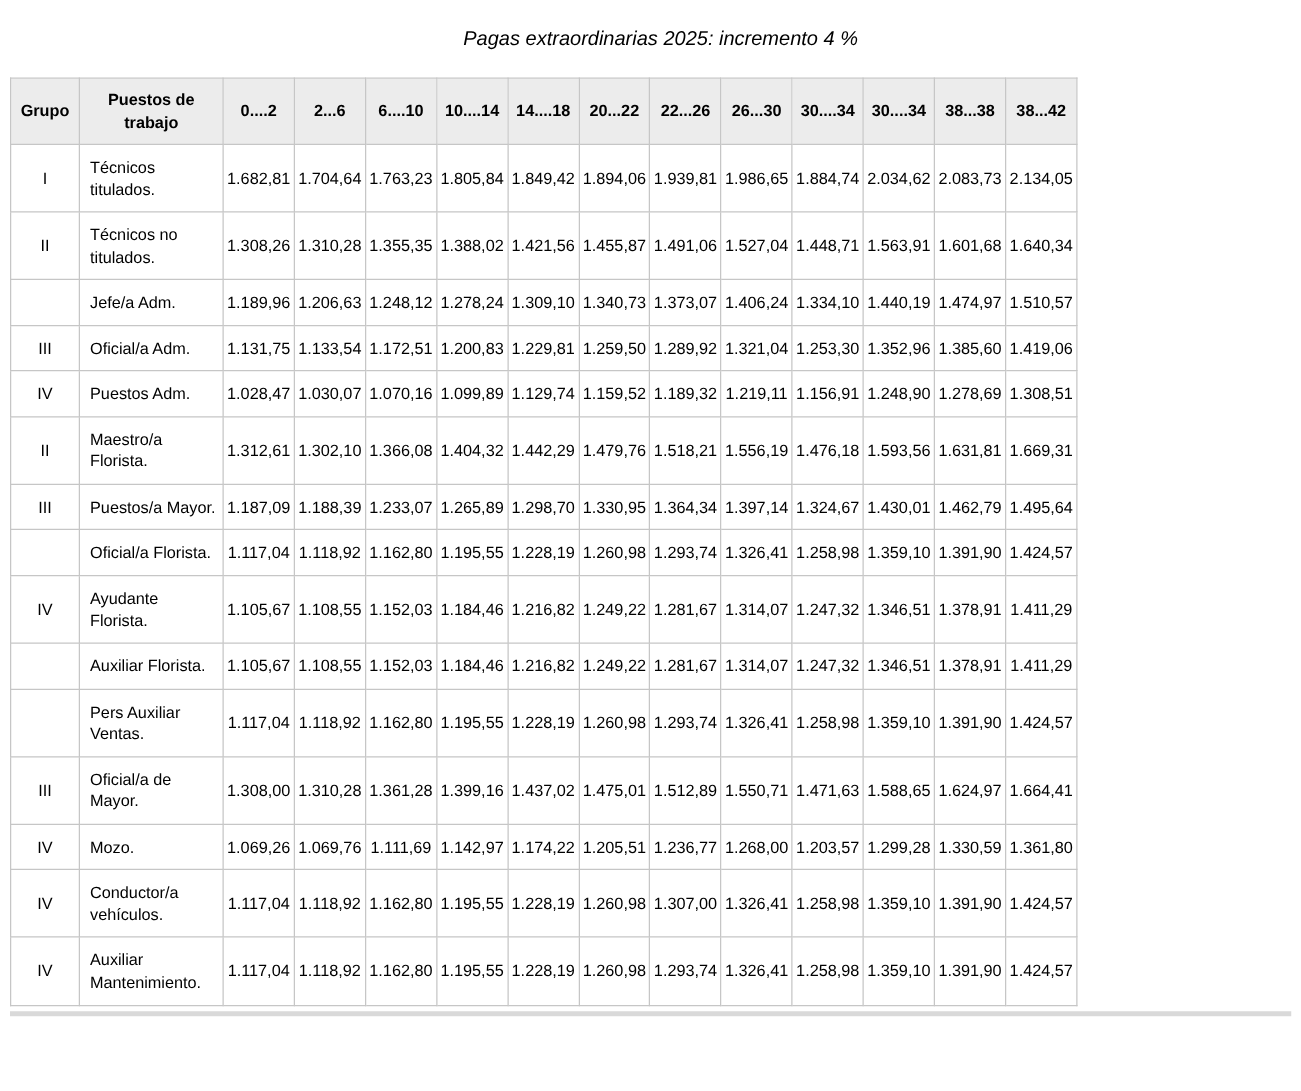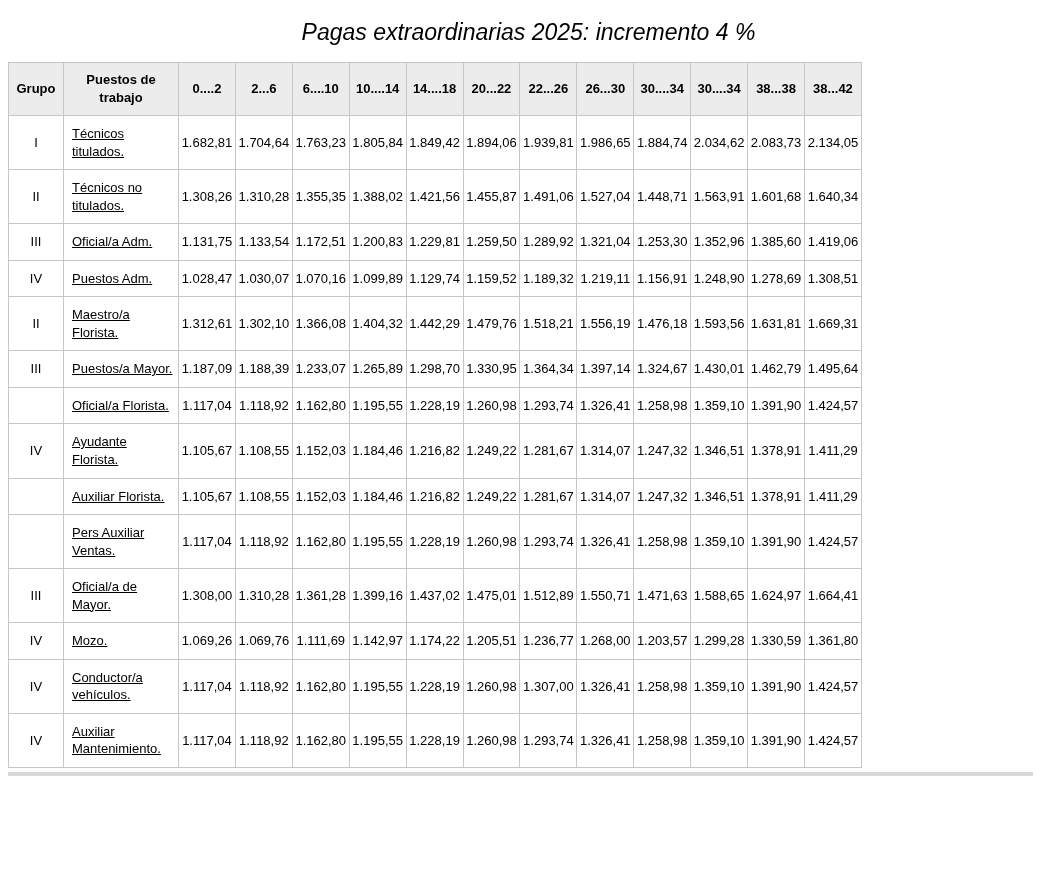--- a/index.html
+++ b/index.html
@@ -21,7 +21,7 @@
   .page-title {
     text-align: center;
     font-style: italic;
-    font-size: 23px;
+    font-size: 16px;
     margin: 21px 0 0 16px;
     line-height: 22px;
   }

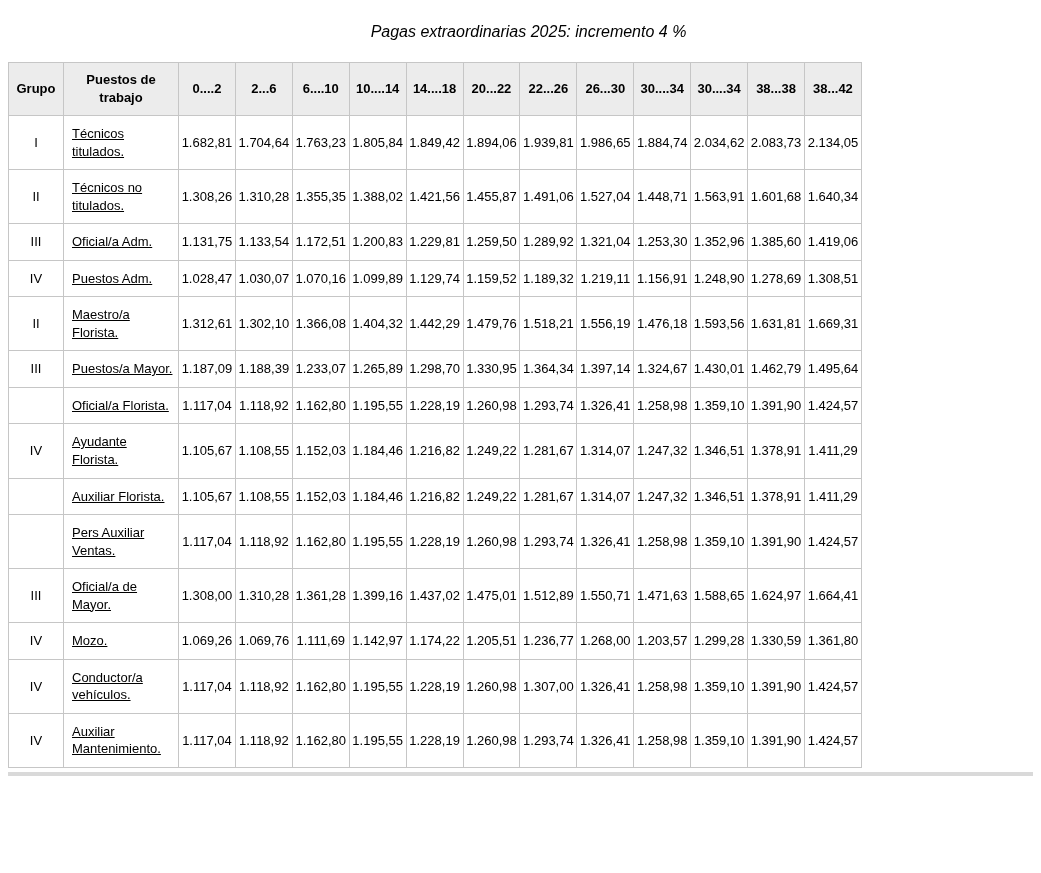--- a/index.html
+++ b/index.html
@@ -47,7 +47,7 @@
     height: 53px;
   }
   td.grupo-cell { text-align: center; padding: 9px 2px; }
-  td.puesto-cell { text-align: left; padding: 9px 4px 9px 8px; text-decoration: underline; }
+  td.puesto-cell { text-align: left; padding: 9px 4px 9px 8px; }
   td.value-cell { text-align: center; padding: 9px 1px; white-space: nowrap; }
   .next-table-strip {
     width: 1025px;

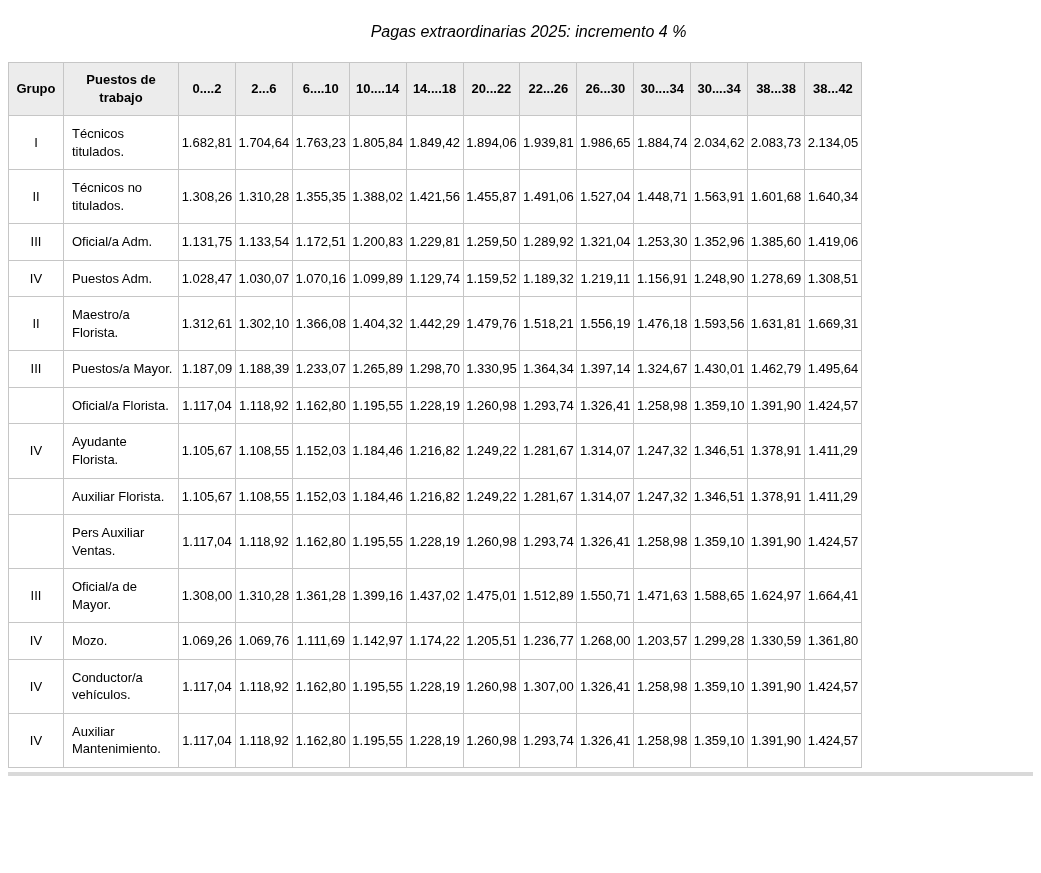--- a/index.html
+++ b/index.html
@@ -130,6 +130,22 @@
         <td class="value-cell">1.640,34</td>
       </tr>
       <tr>
+        <td class="grupo-cell"></td>
+        <td class="puesto-cell">Jefe/a Adm.</td>
+        <td class="value-cell">1.189,96</td>
+        <td class="value-cell">1.206,63</td>
+        <td class="value-cell">1.248,12</td>
+        <td class="value-cell">1.278,24</td>
+        <td class="value-cell">1.309,10</td>
+        <td class="value-cell">1.340,73</td>
+        <td class="value-cell">1.373,07</td>
+        <td class="value-cell">1.406,24</td>
+        <td class="value-cell">1.334,10</td>
+        <td class="value-cell">1.440,19</td>
+        <td class="value-cell">1.474,97</td>
+        <td class="value-cell">1.510,57</td>
+      </tr>
+      <tr>
         <td class="grupo-cell">III</td>
         <td class="puesto-cell">Oficial/a Adm.</td>
         <td class="value-cell">1.131,75</td>

